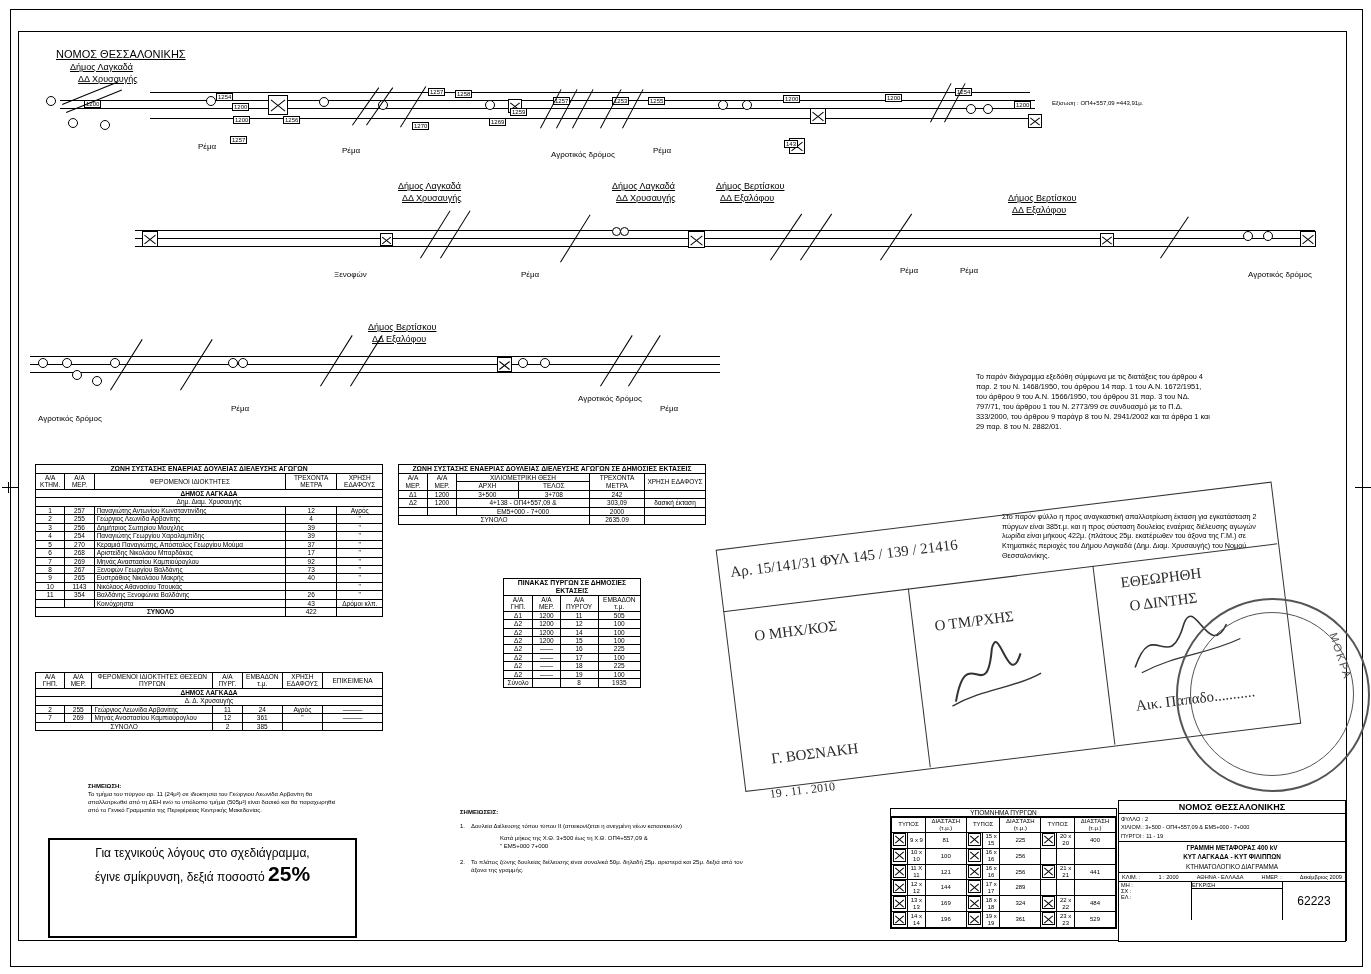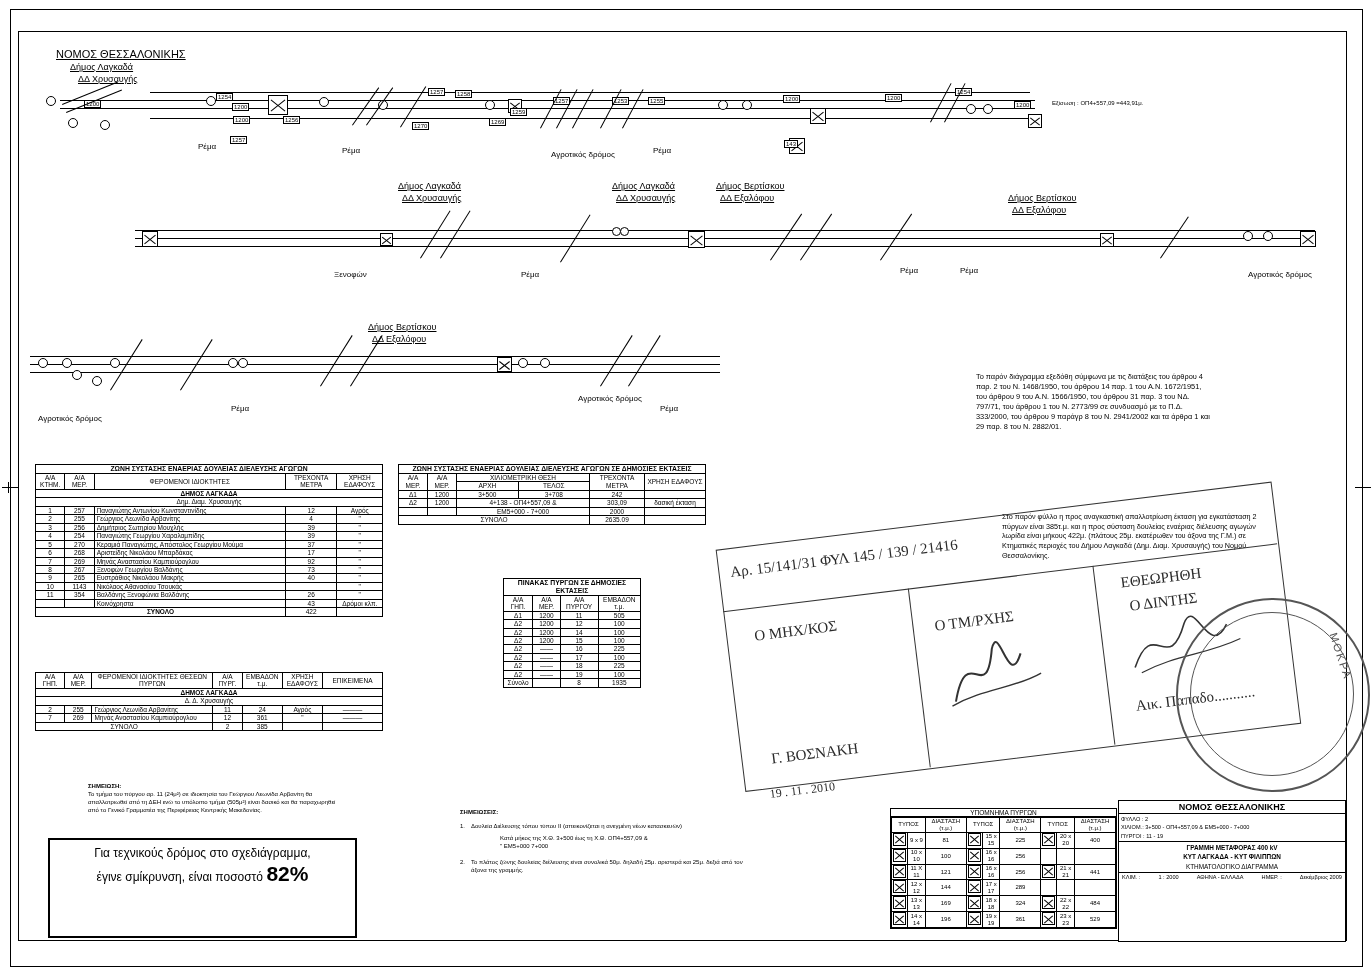--- a/index.html
+++ b/index.html
@@ -512,7 +512,7 @@
   </div>
 
   <div class="banner" style="left:48px;top:838px;width:305px;height:96px;">
-    <div class="b2">Για τεχνικούς δρόμος στο σχεδιάγραμμα,</div>
+    <div class="b2">Για τεχνικούς λόγους στο σχεδιάγραμμα,</div>
     <div class="b3">
       <span>έγινε σμίκρυνση, είναι ποσοστό</span>
       <span class="pct">82%</span>

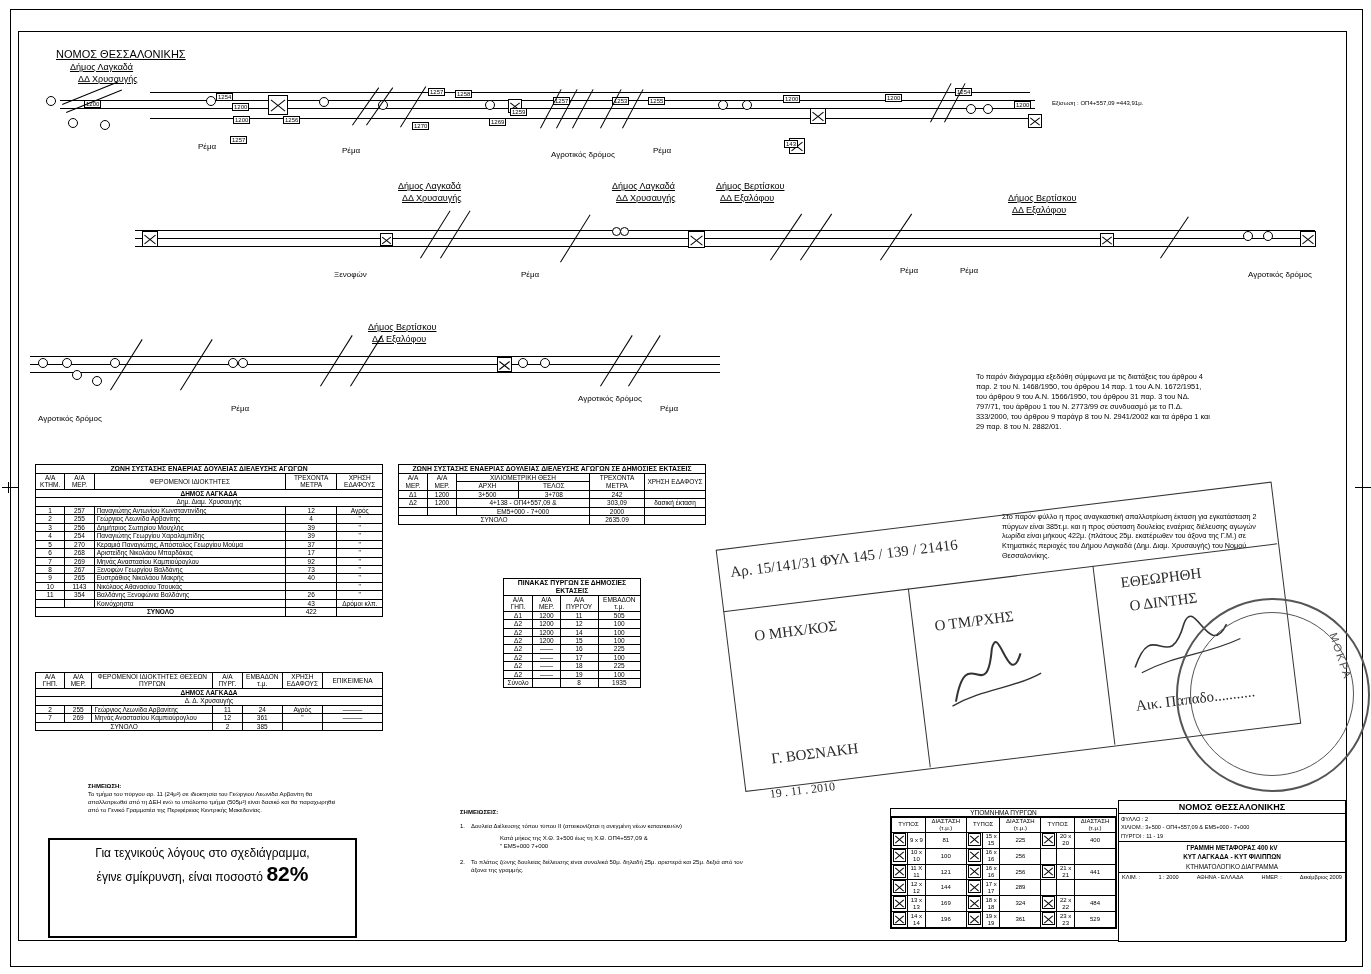--- a/index.html
+++ b/index.html
@@ -514,7 +514,7 @@
   <div class="banner" style="left:48px;top:838px;width:305px;height:96px;">
     <div class="b2">Για τεχνικούς λόγους στο σχεδιάγραμμα,</div>
     <div class="b3">
-      <span>έγινε σμίκρυνση, είναι ποσοστό</span>
+      <span>έγινε σμίκρυνση, δεξιά ποσοστό</span>
       <span class="pct">82%</span>
     </div>
   </div>

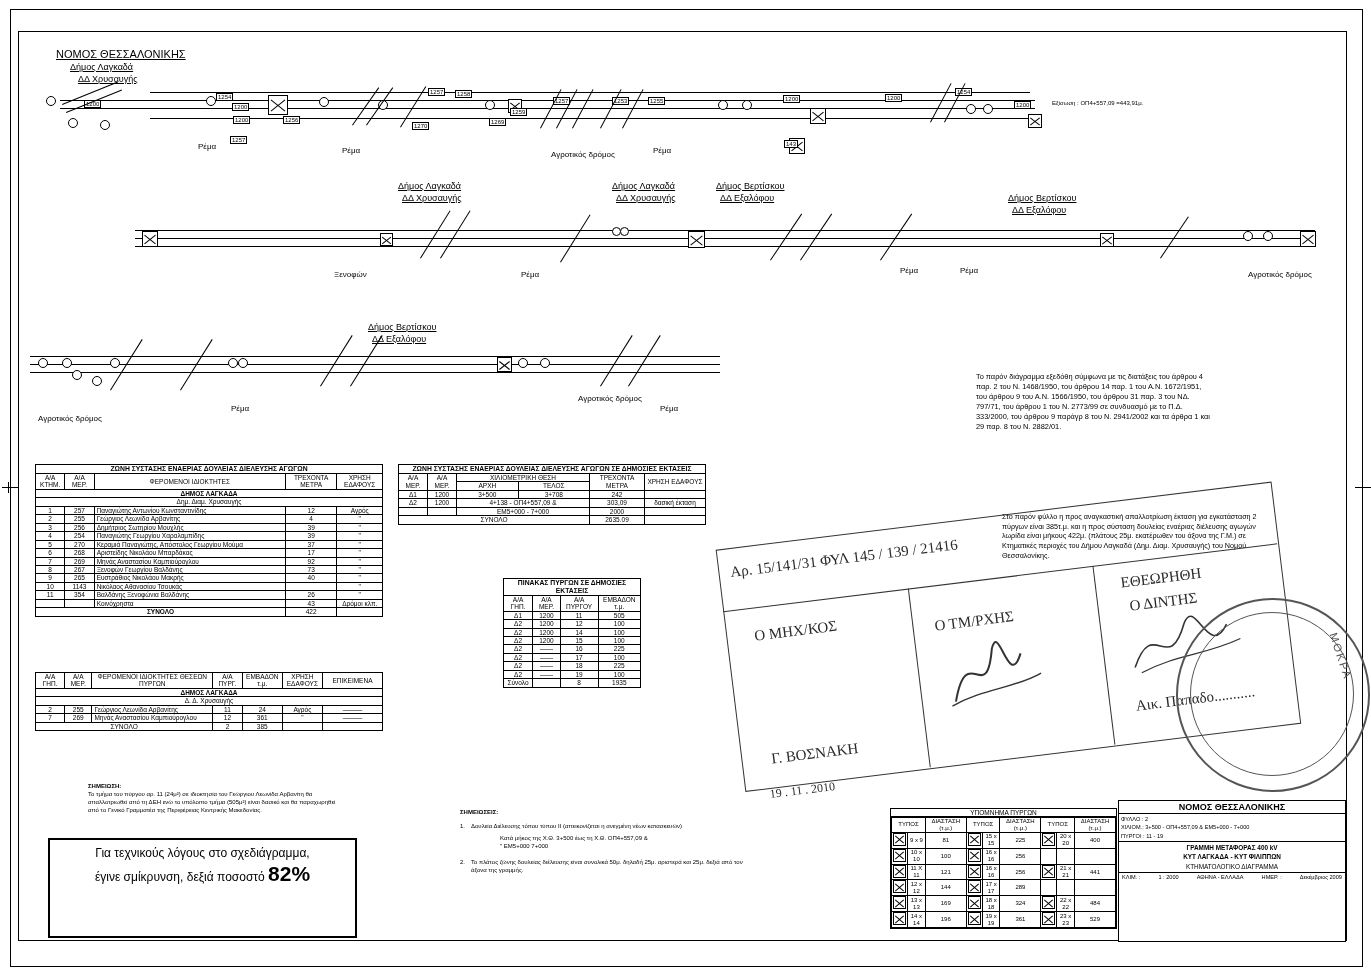--- a/index.html
+++ b/index.html
@@ -515,7 +515,7 @@
     <div class="b2">Για τεχνικούς λόγους στο σχεδιάγραμμα,</div>
     <div class="b3">
       <span>έγινε σμίκρυνση, δεξιά ποσοστό</span>
-      <span class="pct">82%</span>
+      <span class="pct">25%</span>
     </div>
   </div>
 

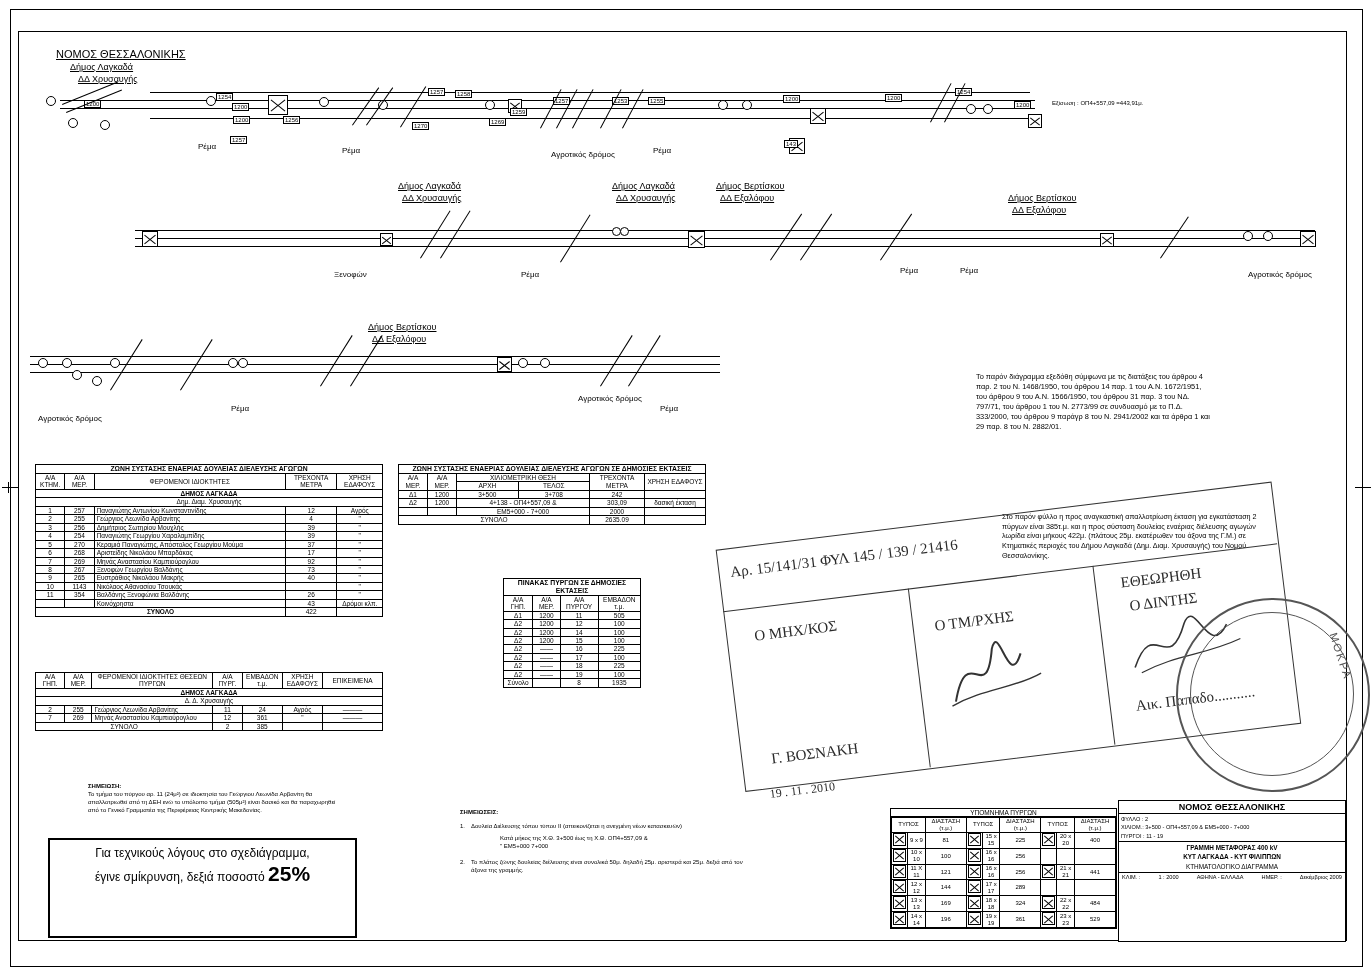--- a/index.html
+++ b/index.html
@@ -650,6 +650,17 @@
       <span>ΗΜΕΡ. :</span>
       <span>Δεκέμβριος 2009</span>
     </div>
+    <div style="display:flex;height:38px;">
+      <div style="width:70px;border-right:1px solid #000;font-size:5.6px;text-align:left;padding-left:2px;">
+        <div>ΜΗ :</div>
+        <div>ΣΧ :</div>
+        <div>ΕΛ :</div>
+      </div>
+      <div style="flex:1;border-right:1px solid #000;font-size:5.6px;">
+        <div style="border-bottom:1px solid #000;">ΕΓΚΡΙΣΗ</div>
+      </div>
+      <div style="width:62px;display:flex;align-items:center;justify-content:center;font-size:12px;">62223</div>
+    </div>
   </div>
 
 </div>

